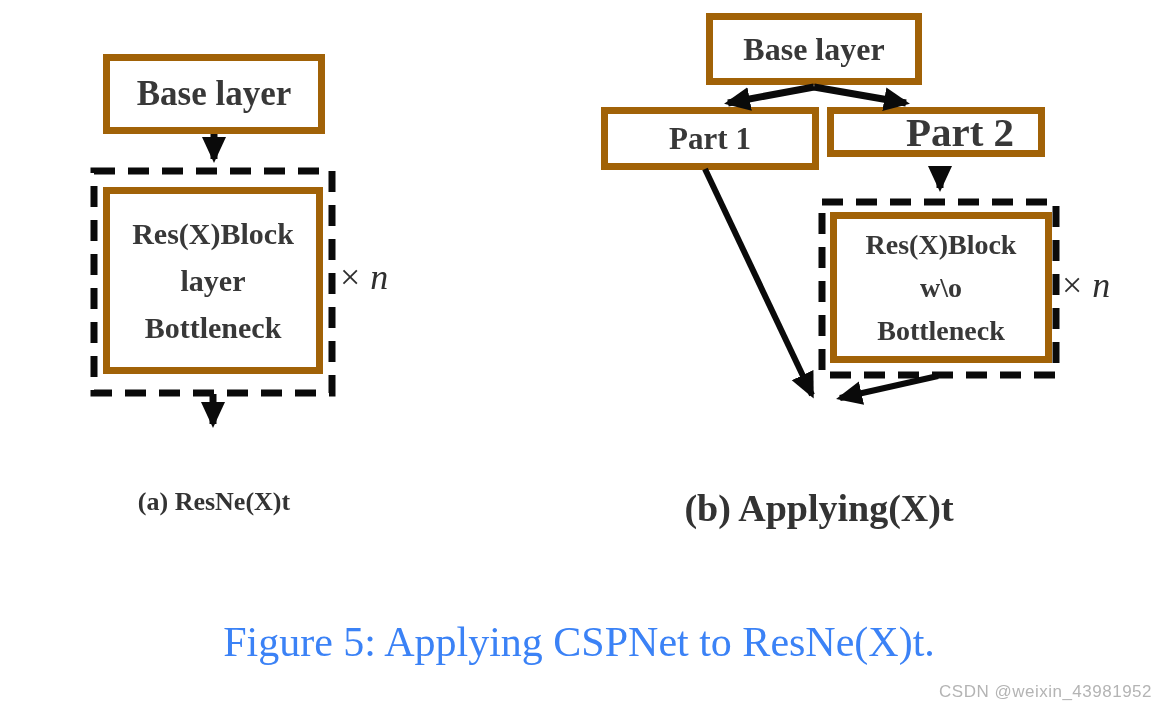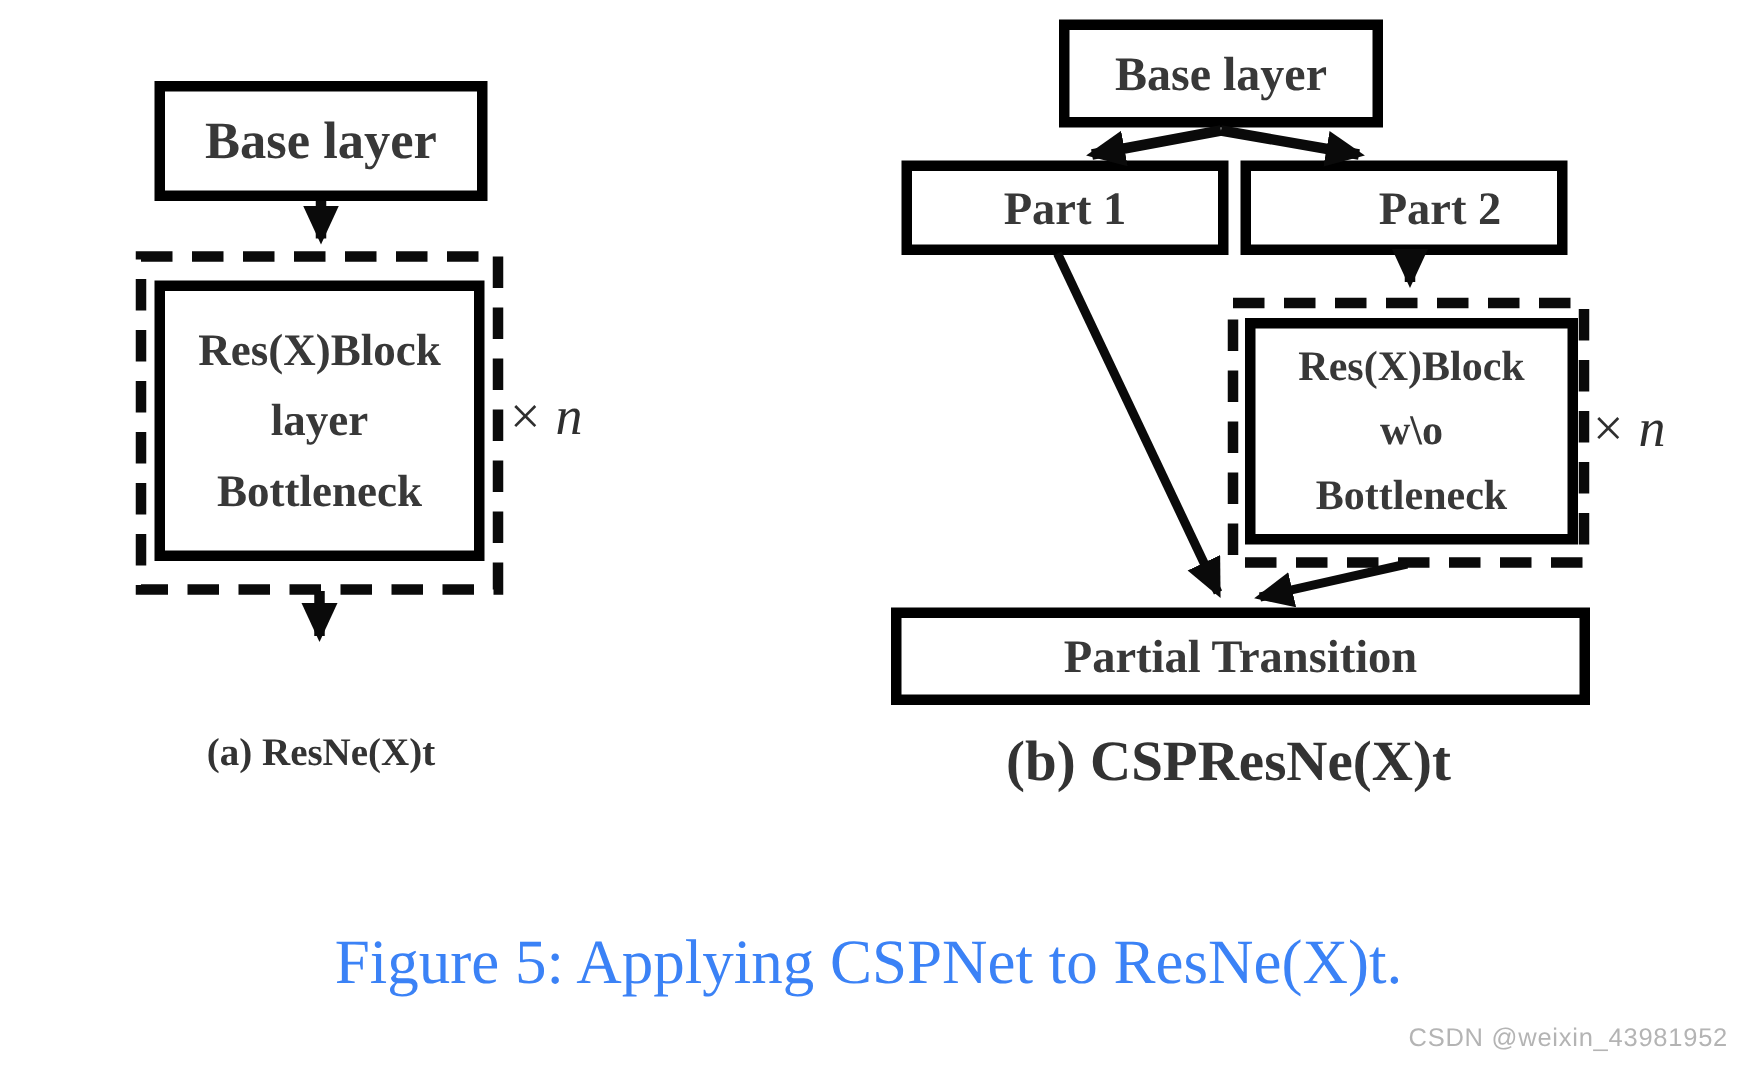--- a/index.html
+++ b/index.html
@@ -8,7 +8,7 @@
     overflow:hidden;font-family:"Liberation Serif","DejaVu Serif",serif;
   }
   .box{
-    position:absolute;box-sizing:border-box;border:7px solid #000000;
+    position:absolute;box-sizing:border-box;border:7px solid #a16207;
     background:#ffffff;display:flex;align-items:center;justify-content:center;
     text-align:center;font-weight:bold;color:#383838;
   }

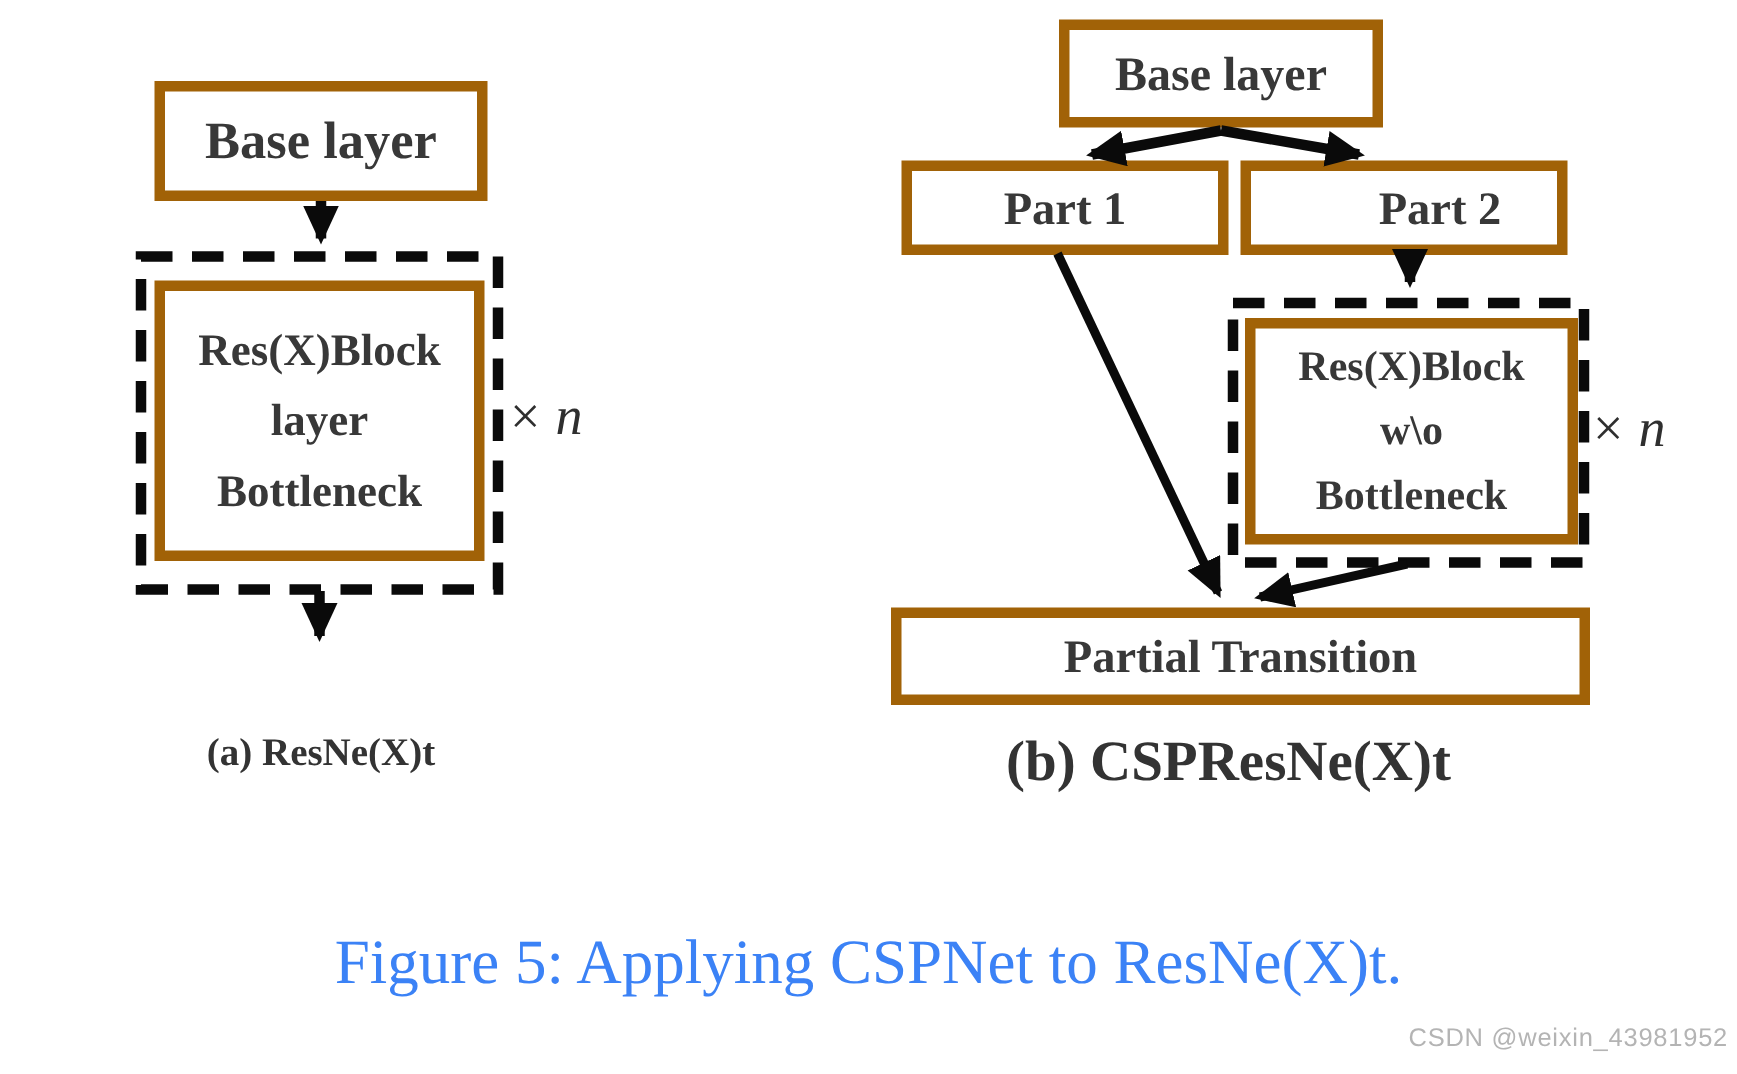--- a/index.html
+++ b/index.html
@@ -35,7 +35,7 @@
   #block-a{left:103px;top:187px;width:220px;height:187px;font-size:30px;line-height:47px;}
   #base-b{left:706px;top:13px;width:216px;height:72px;font-size:32px;}
   #part1{left:601px;top:107px;width:218px;height:63px;font-size:31px;}
-  #part2{left:827px;top:107px;width:218px;height:63px;font-size:31px;padding-left:48px;}
+  #part2{left:827px;top:107px;width:218px;height:50px;font-size:41px;padding-left:48px;}
   #block-b{left:830px;top:212px;width:222px;height:151px;font-size:28px;line-height:43px;}
   #partial-transition{left:594px;top:405px;width:466px;height:65px;font-size:31px;}
   #mult-a{left:340px;top:256px;}

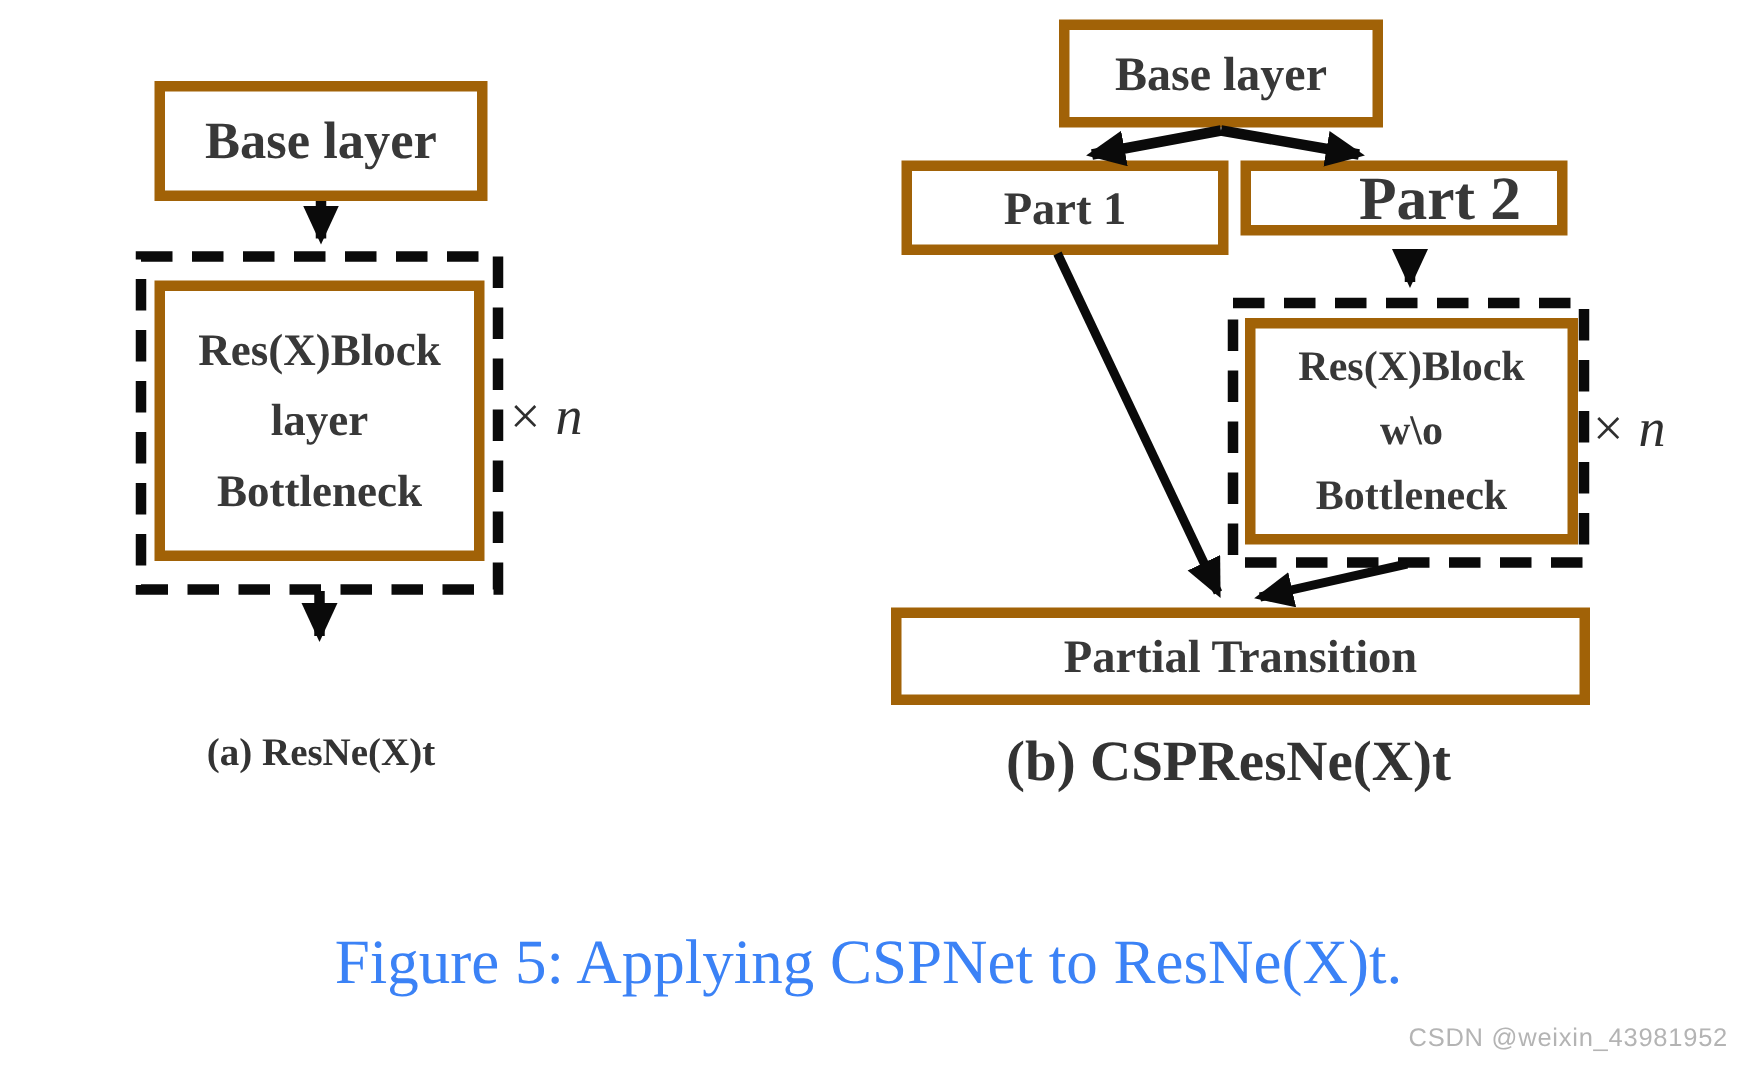--- a/index.html
+++ b/index.html
@@ -86,9 +86,6 @@
     <span>×</span><span class="var">n</span>
   </div>
 
-  <div class="box" id="partial-transition">
-    <span>Partial Transition</span>
-  </div>
 
   <div class="caption" id="cap-b">(b) CSPResNe(X)t</div>
 

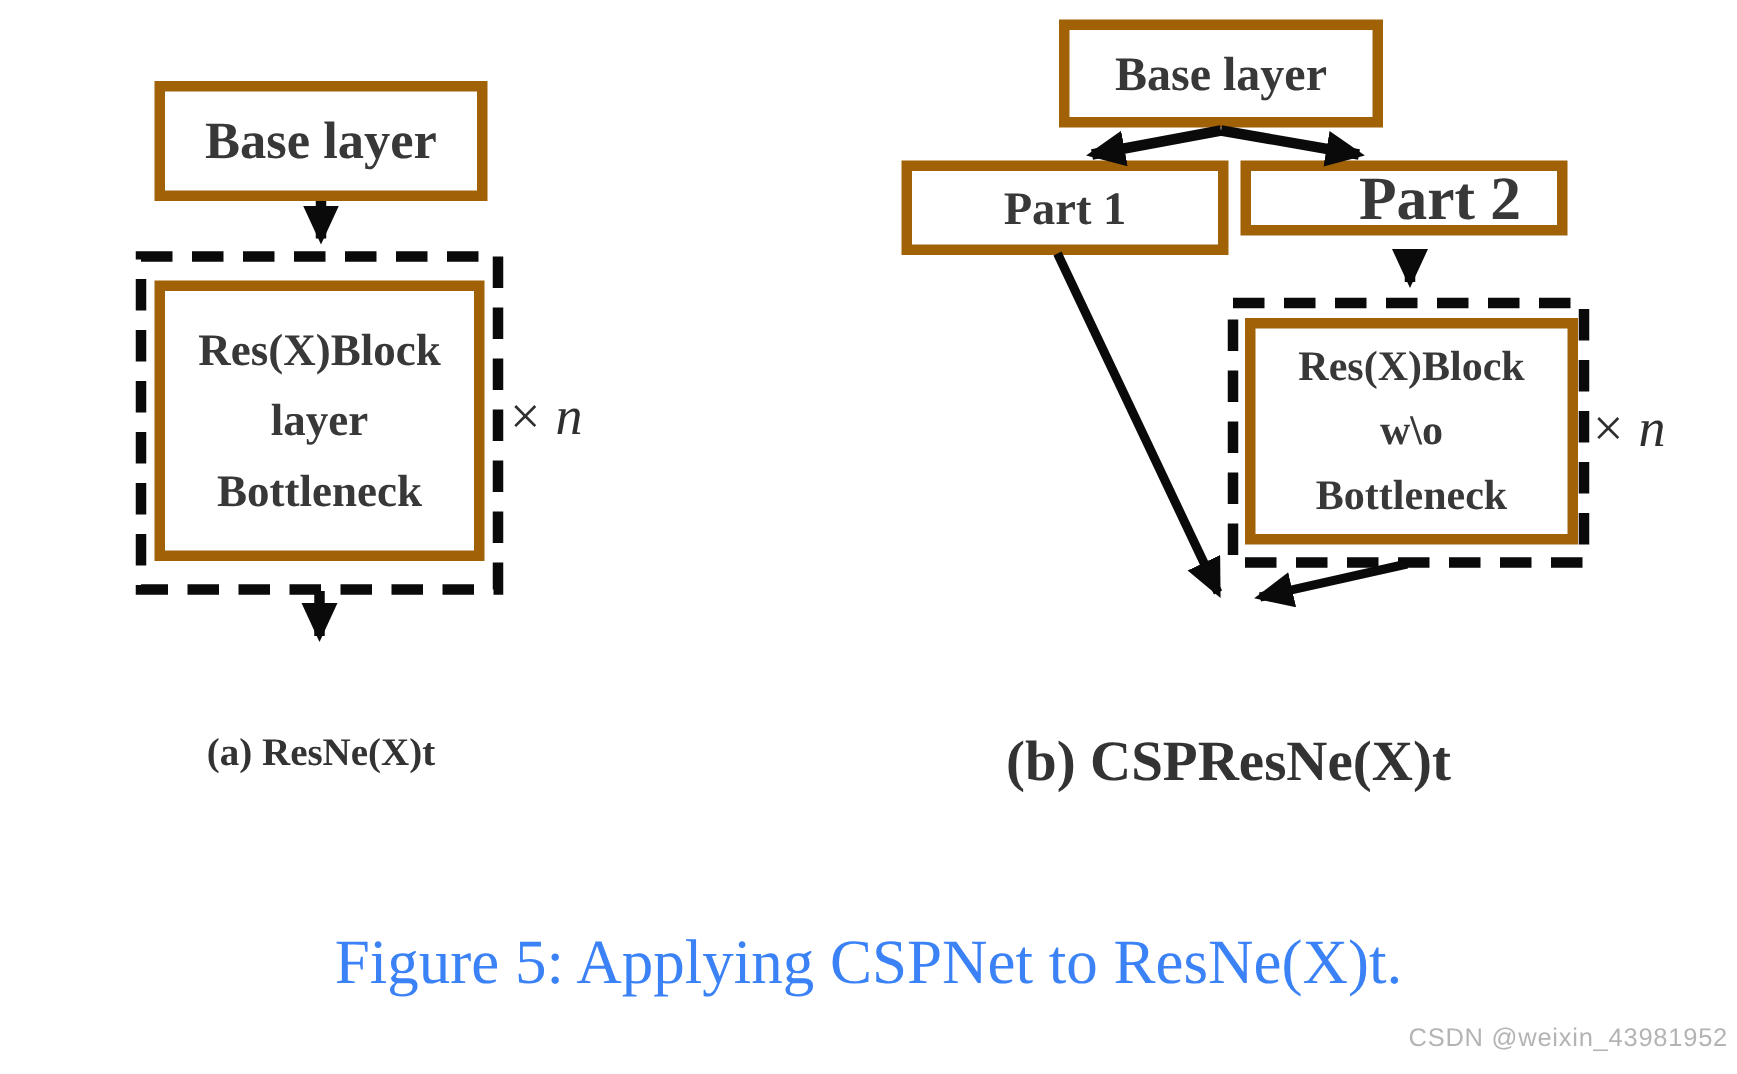--- a/index.html
+++ b/index.html
@@ -87,7 +87,7 @@
   </div>
 
 
-  <div class="caption" id="cap-b">(b) CSPResNe(X)t</div>
+  <div class="caption" id="cap-b">(b) Applying(X)t</div>
 
   <div id="fig-caption">Figure 5: Applying CSPNet to ResNe(X)t.</div>
   <div id="watermark">CSDN @weixin_43981952</div>

